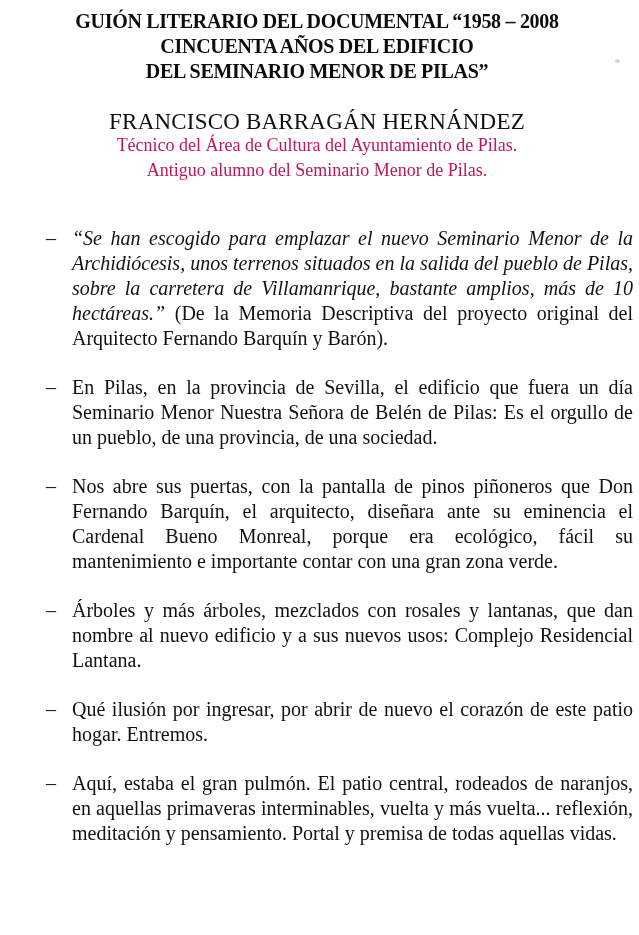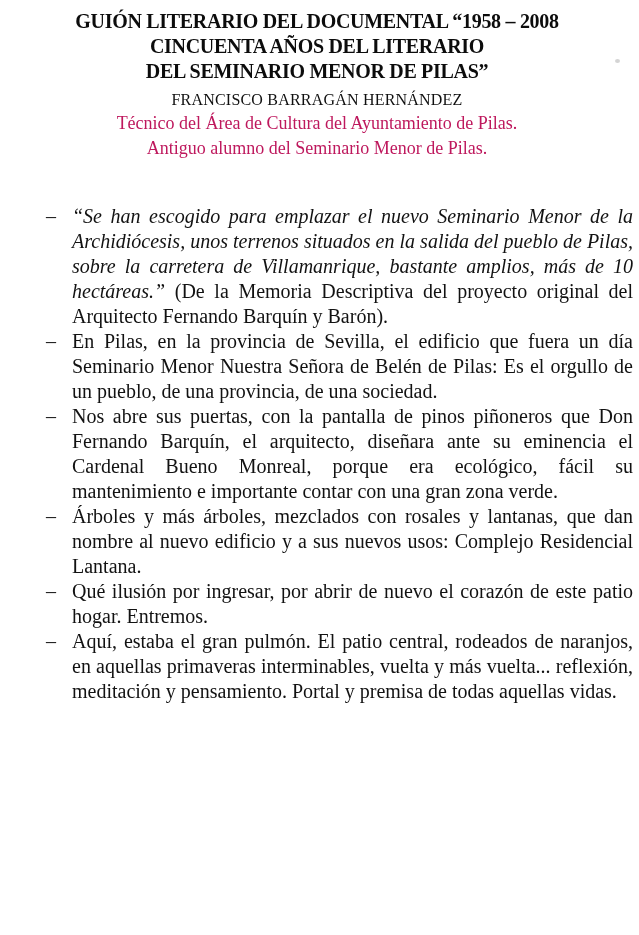--- a/index.html
+++ b/index.html
@@ -92,7 +92,7 @@
 
     <div class="header">
       <div class="title-line">GUIÓN LITERARIO DEL DOCUMENTAL “1958 – 2008</div>
-      <div class="title-line">CINCUENTA AÑOS DEL LITERARIO</div>
+      <div class="title-line">CINCUENTA AÑOS DEL EDIFICIO</div>
       <div class="title-line">DEL SEMINARIO MENOR DE PILAS”</div>
 
       <div class="author">FRANCISCO BARRAGÁN HERNÁNDEZ</div>

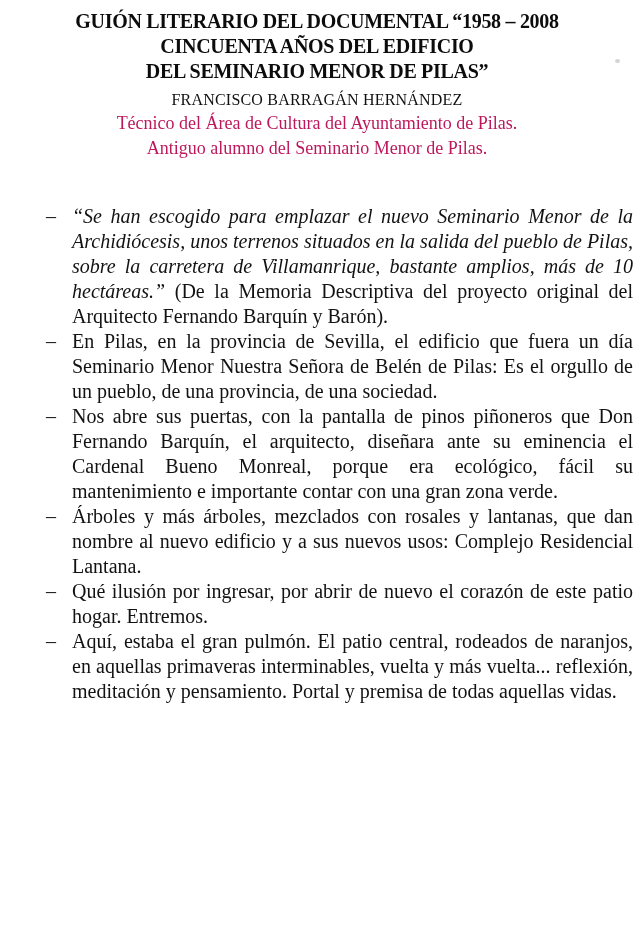--- a/index.html
+++ b/index.html
@@ -37,8 +37,8 @@
     white-space: nowrap;
   }
   .author {
-    margin-top: 4px;
-    font-size: 16px;
+    margin-top: 26px;
+    font-size: 23px;
     line-height: 23px;
     letter-spacing: 0.2px;
     color: #101010;

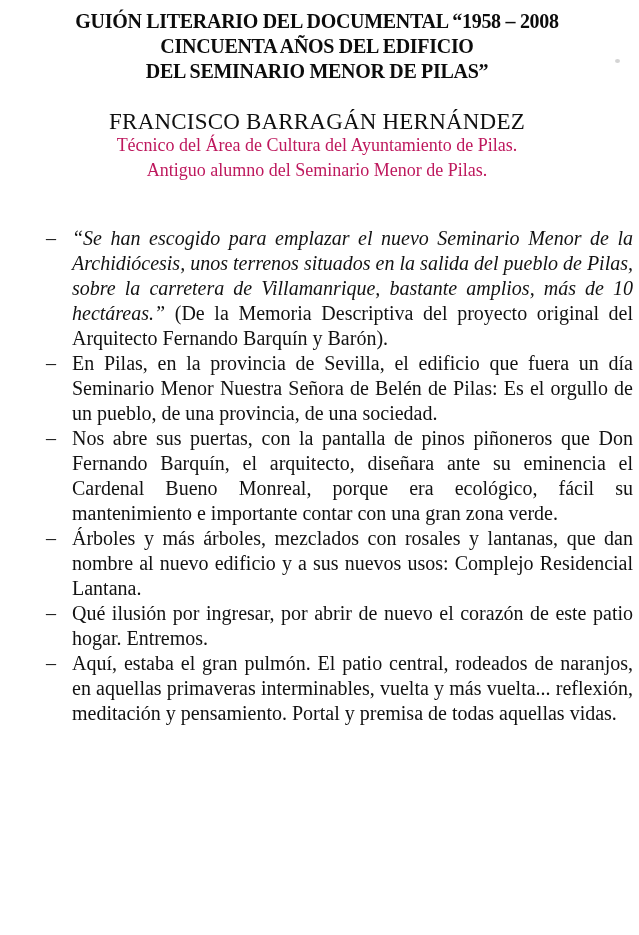--- a/index.html
+++ b/index.html
@@ -61,6 +61,7 @@
   .b {
     padding-left: 26px;
     text-indent: -26px;
+    margin-top: 24px;
   }
   .dash {
     display: inline-block;

